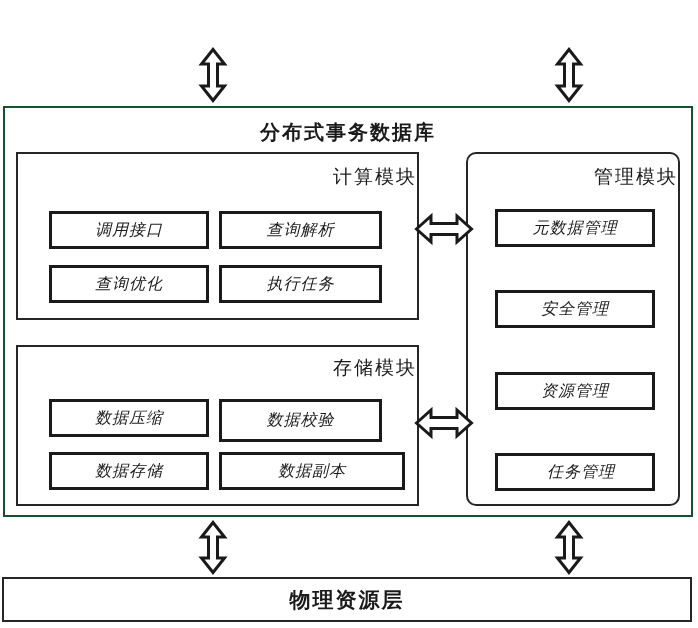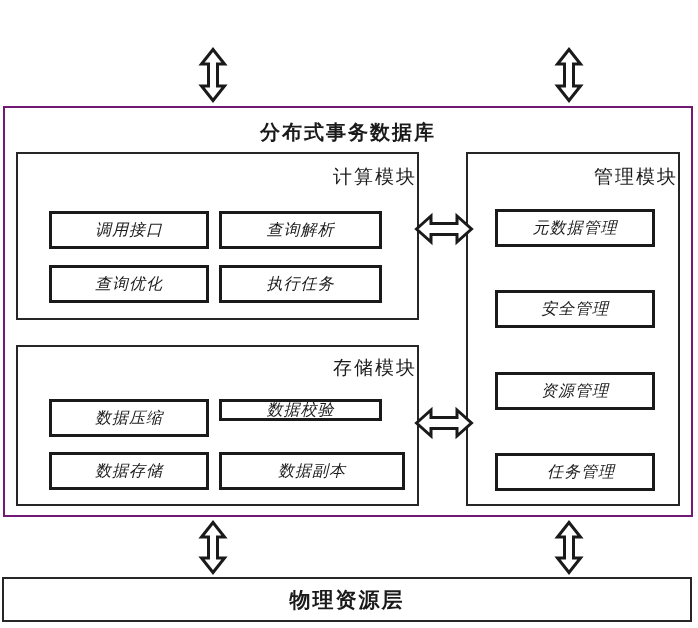--- a/index.html
+++ b/index.html
@@ -37,7 +37,7 @@
   }
   
   .system-container {
-    border: 2px solid #701a75;
+    border: 2px solid #14532d;
   }
   .system-title {
     position: absolute;

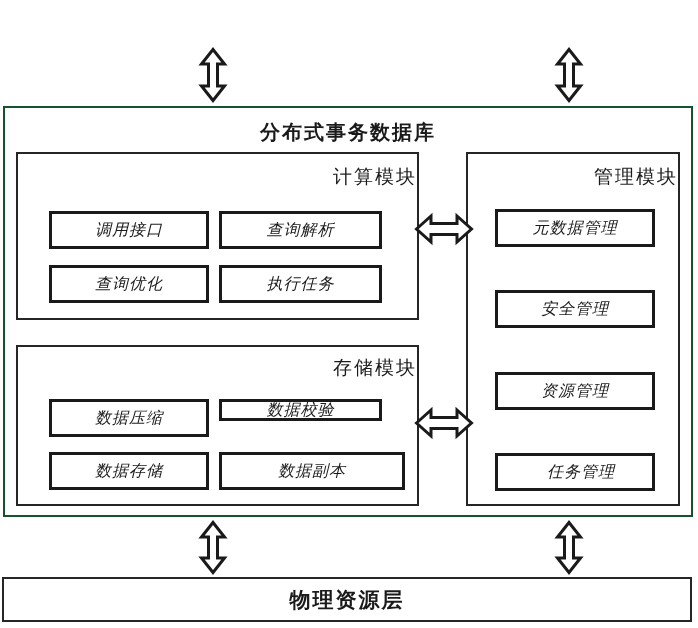--- a/index.html
+++ b/index.html
@@ -143,7 +143,7 @@
       </div>
     </div>
 
-    <div class="box module-group" style="left:461px; top:44px; width:214px; height:354px;">
+    <div class="box module-group" style="left:461px; top:44px; width:214px; height:354px;border-radius:10px;">
       <div class="module-title" style="top:10px;">管理模块</div>
 
       <div class="box leaf-box" style="left:27px; top:136px; width:160px; height:38px;">

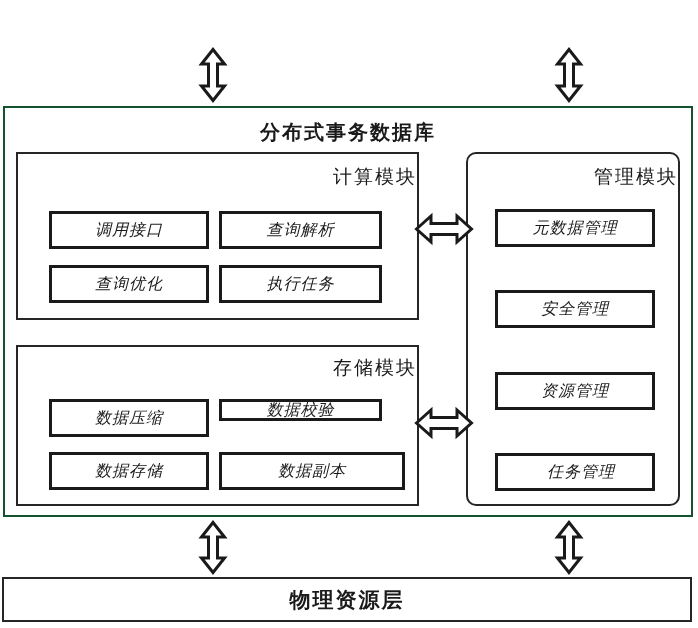--- a/index.html
+++ b/index.html
@@ -132,7 +132,7 @@
       <div class="box leaf-box" style="left:31px; top:52px; width:160px; height:38px;">
         <span class="leaf-label">数据压缩</span>
       </div>
-      <div class="box leaf-box" style="left:201px; top:52px; width:163px; height:22px;">
+      <div class="box leaf-box" style="left:201px; top:52px; width:163px; height:43px;">
         <span class="leaf-label">数据校验</span>
       </div>
       <div class="box leaf-box" style="left:31px; top:105px; width:160px; height:38px;">

